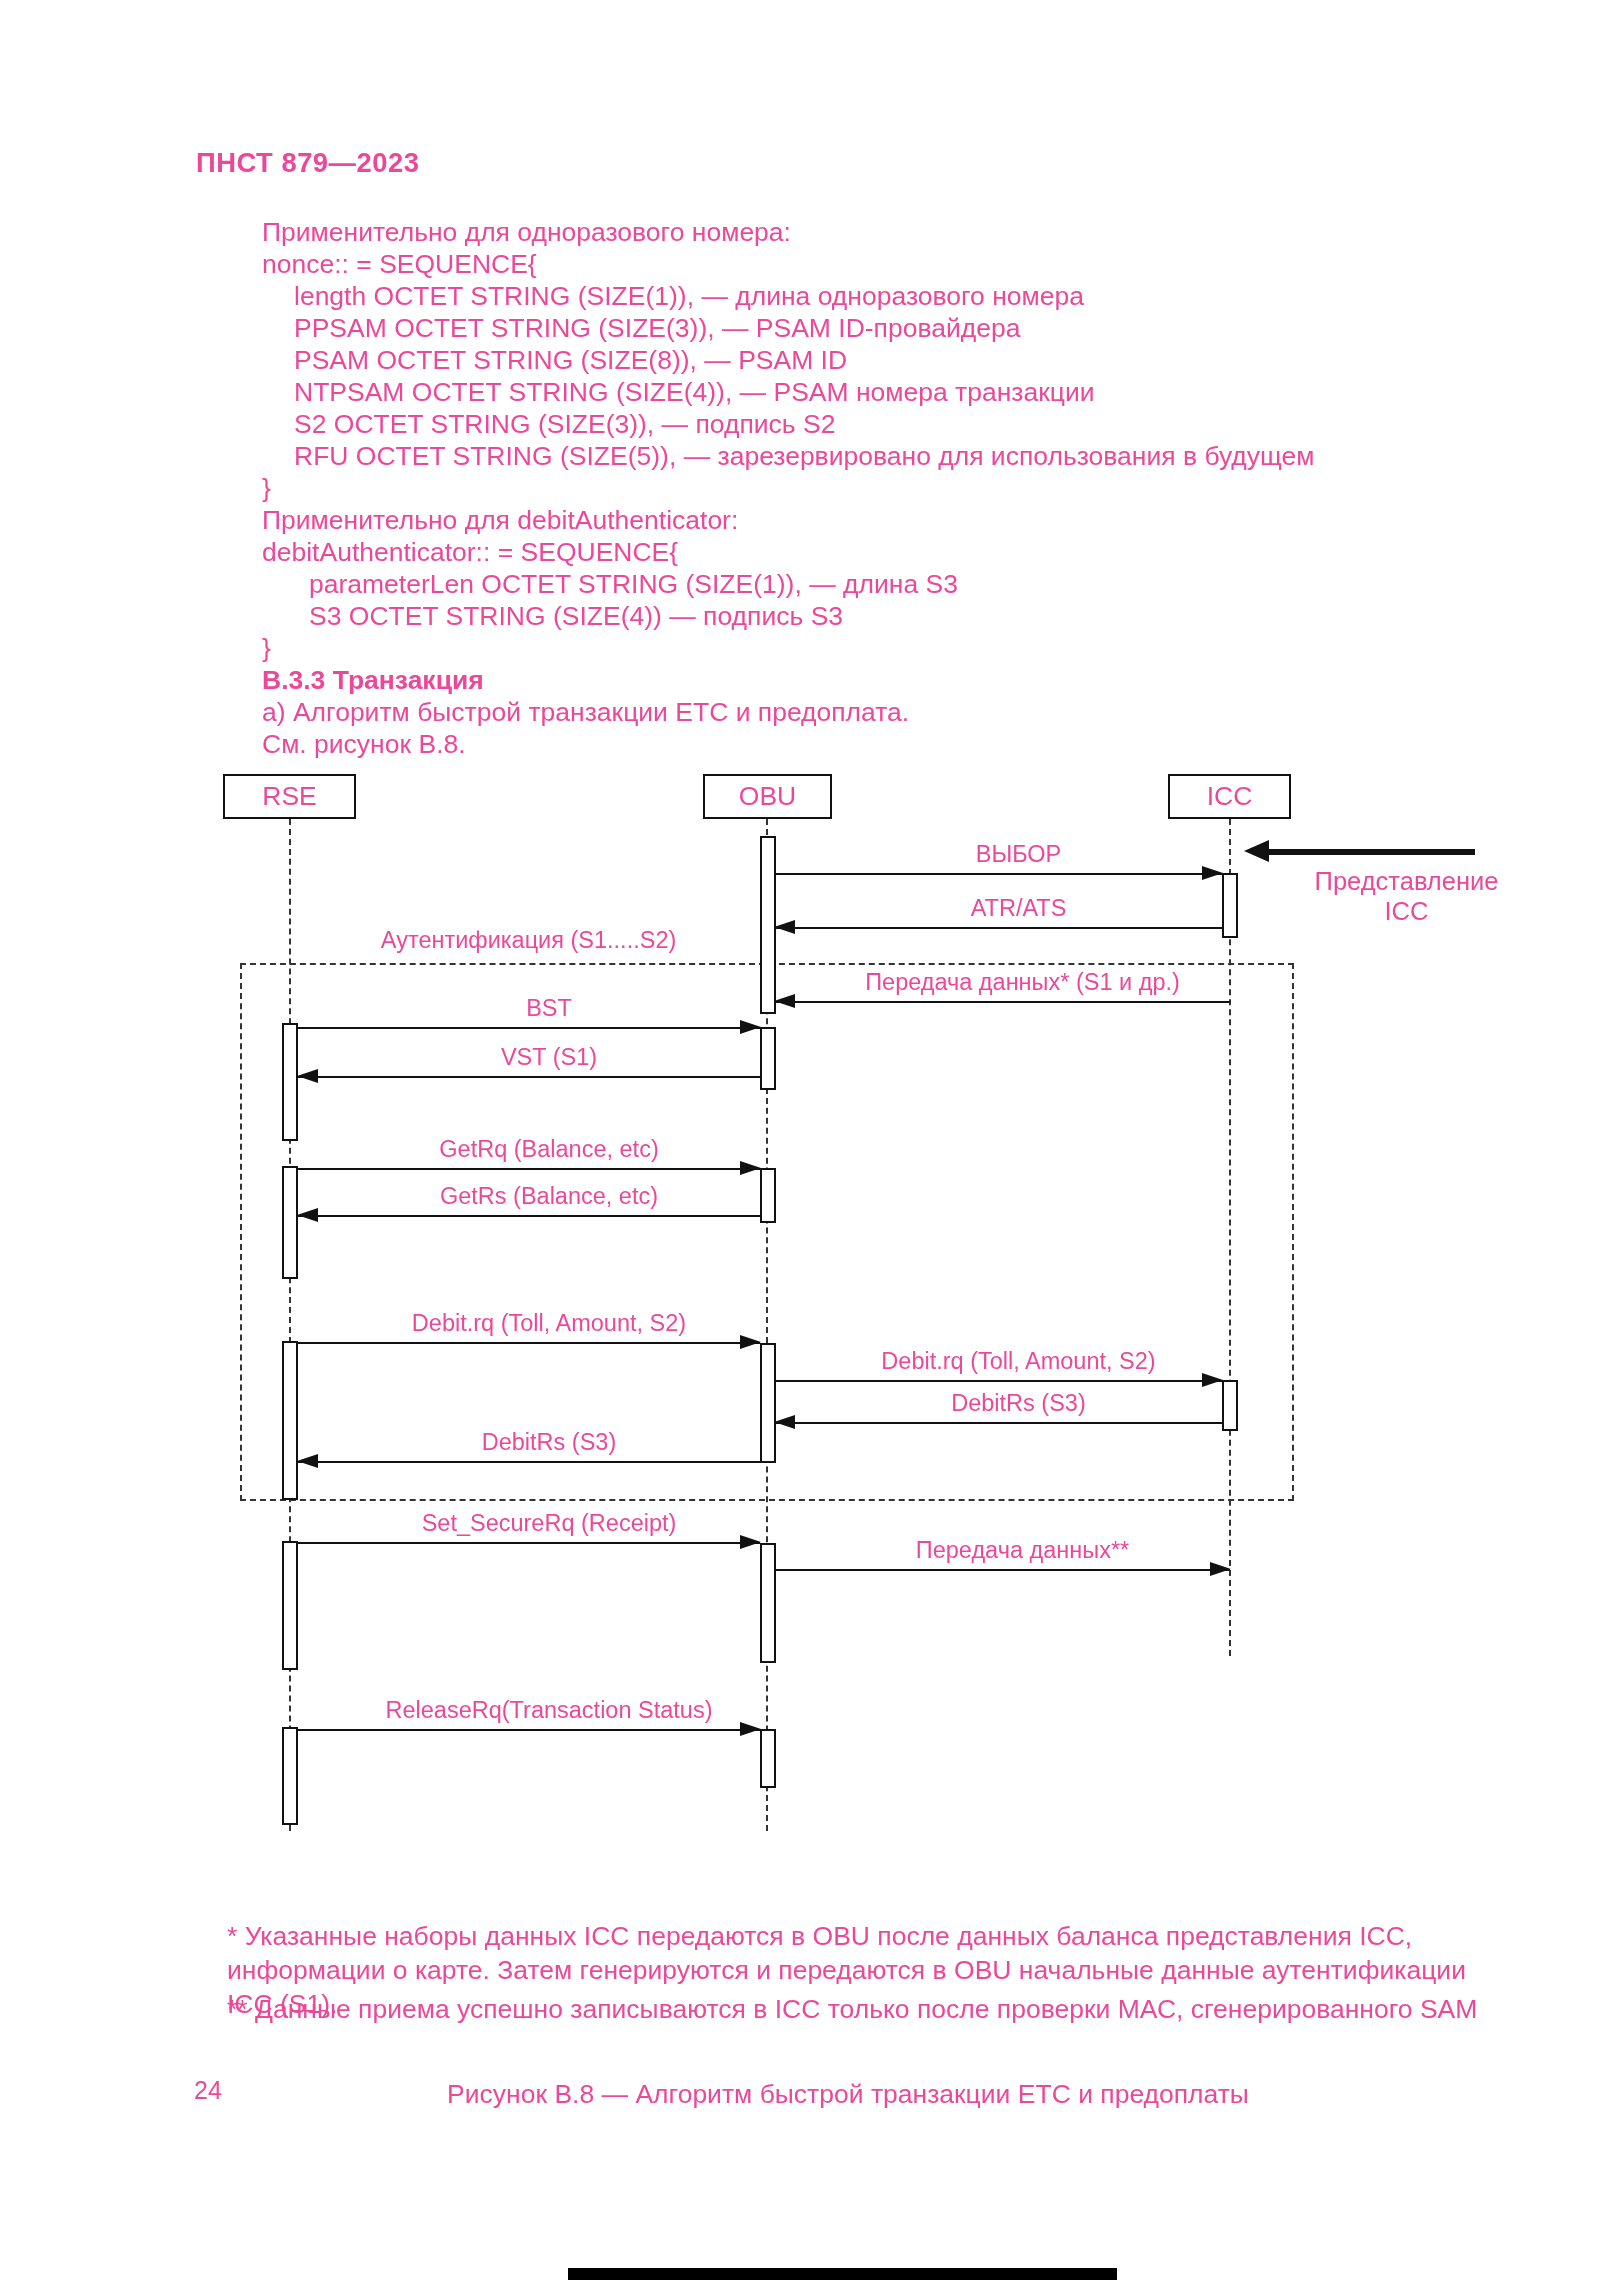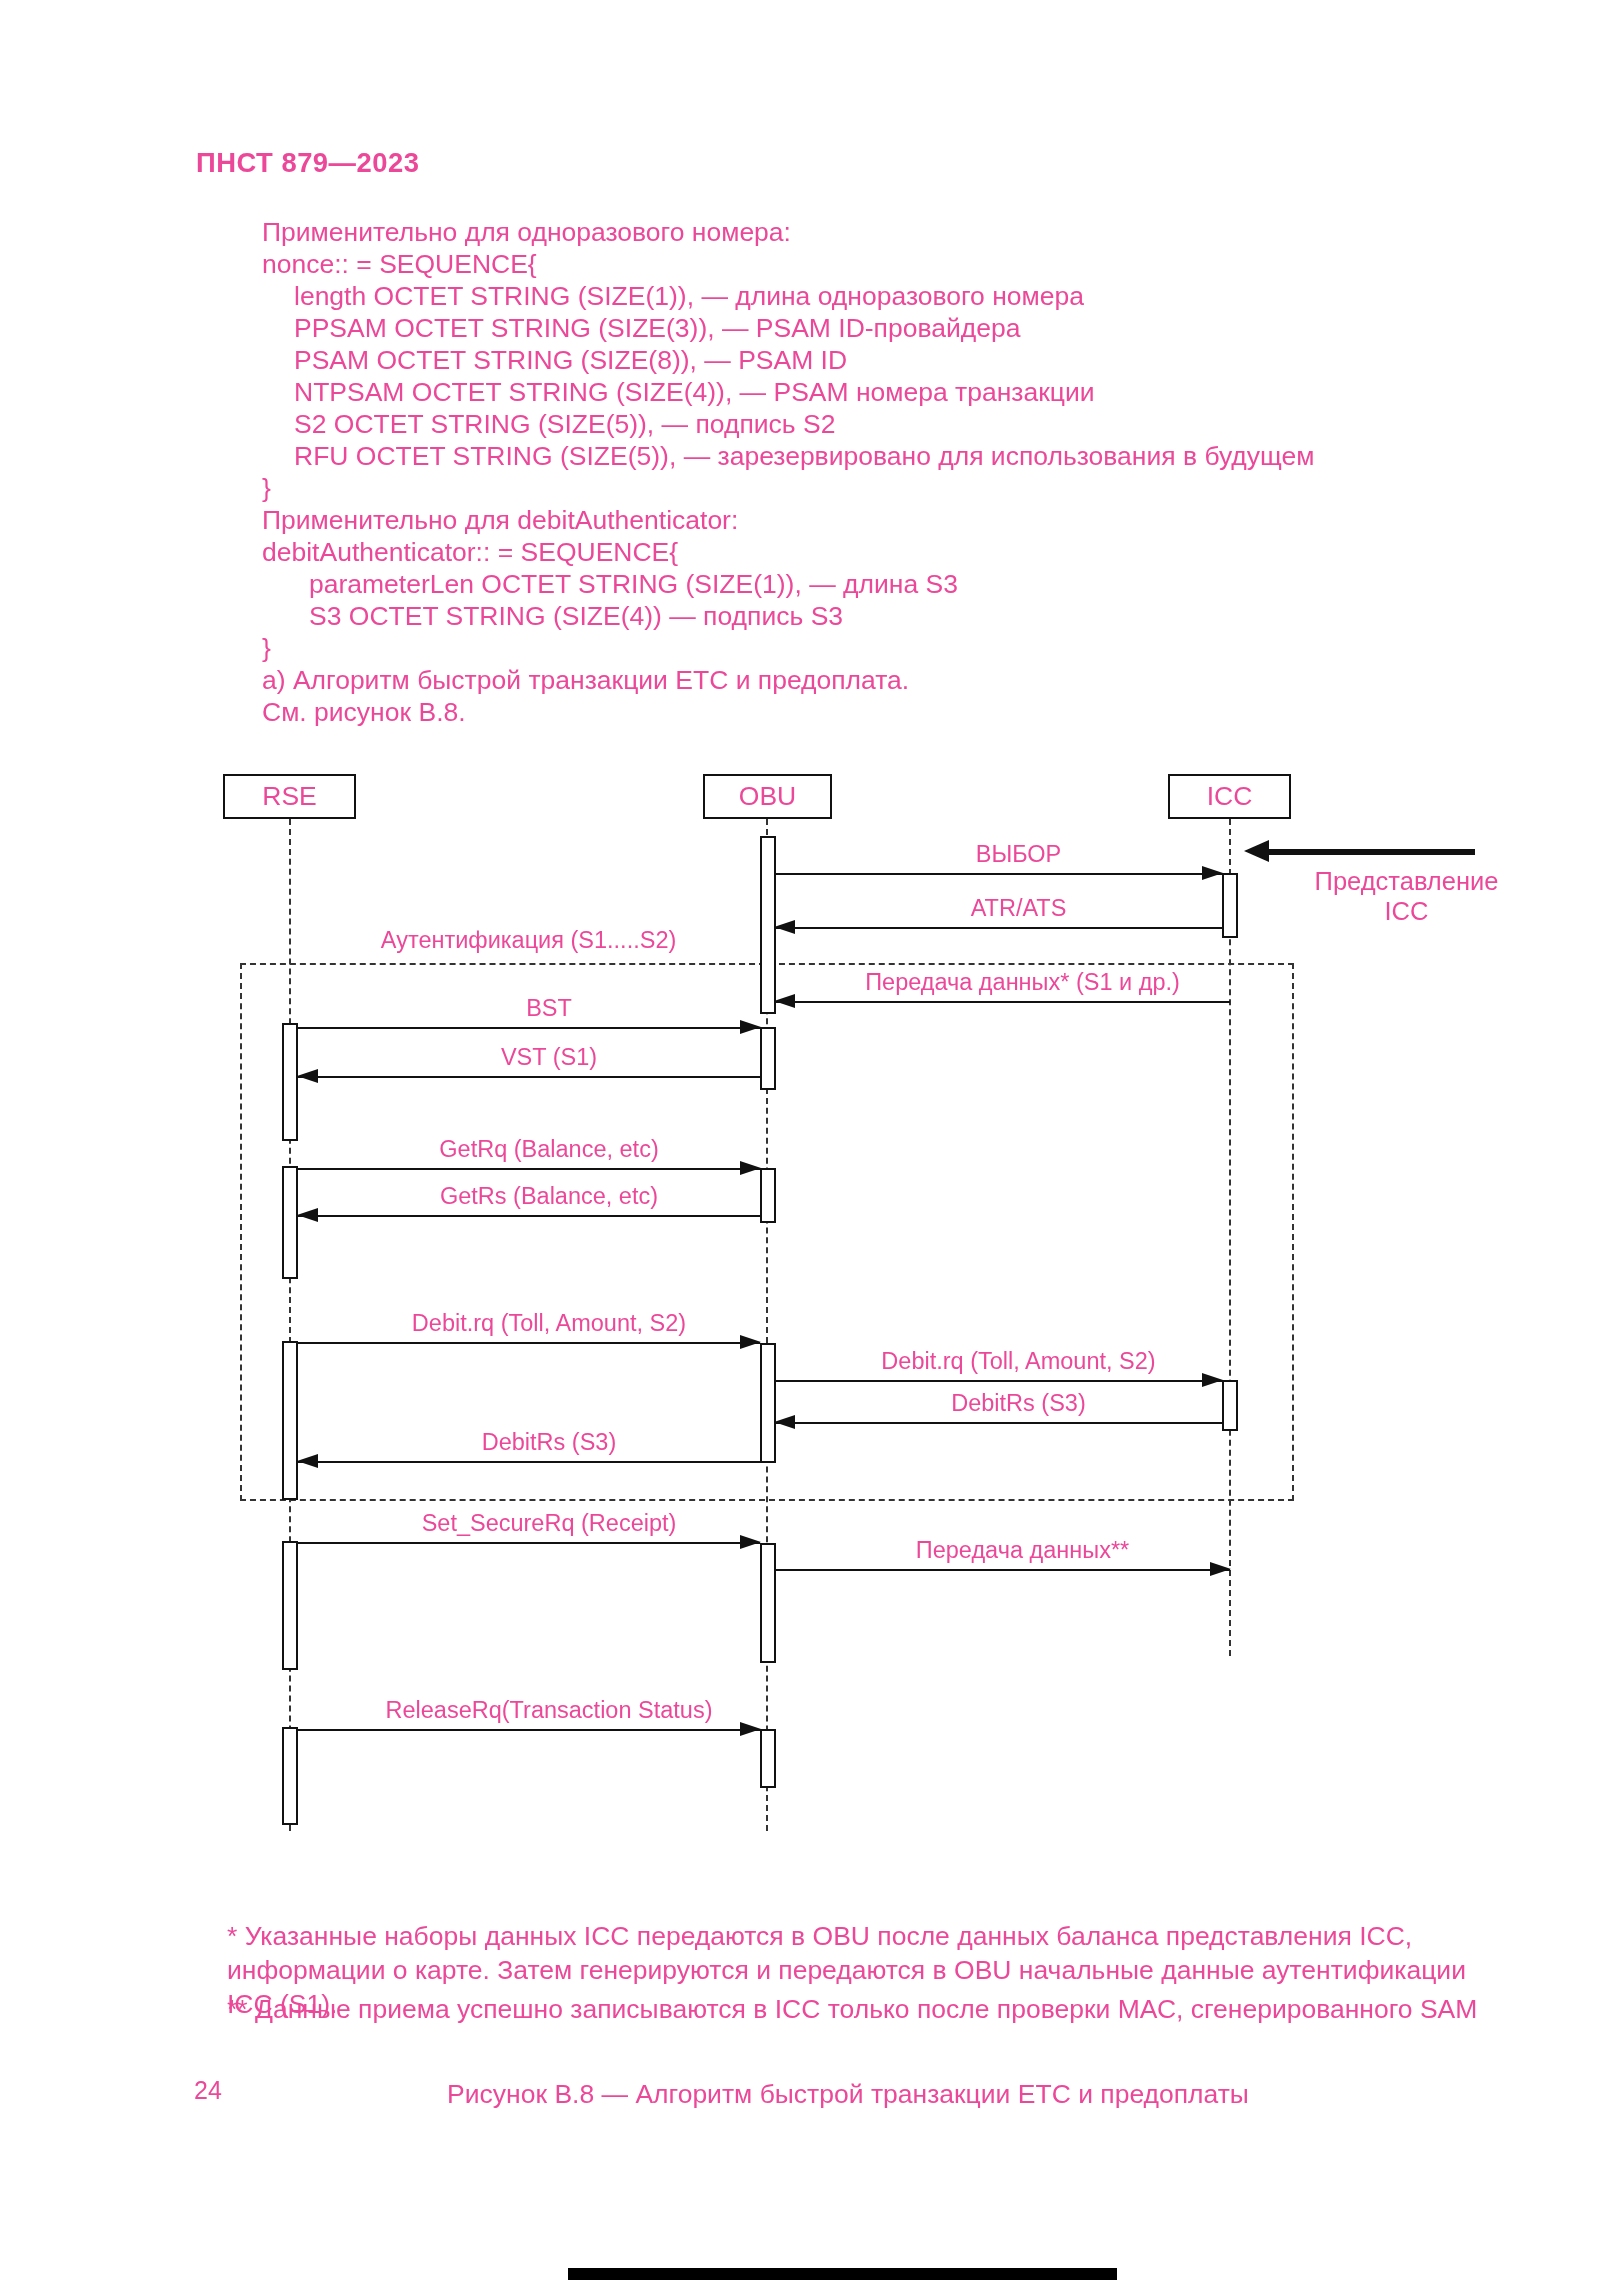--- a/index.html
+++ b/index.html
@@ -87,7 +87,7 @@
     <div class="line ind1">PPSAM OCTET STRING (SIZE(3)), — PSAM ID-провайдера</div>
     <div class="line ind1">PSAM OCTET STRING (SIZE(8)), — PSAM ID</div>
     <div class="line ind1">NTPSAM OCTET STRING (SIZE(4)), — PSAM номера транзакции</div>
-    <div class="line ind1">S2 OCTET STRING (SIZE(5)), — подпись S2</div>
+    <div class="line ind1">S2 OCTET STRING (SIZE(3)), — подпись S2</div>
     <div class="line ind1">RFU OCTET STRING (SIZE(5)), — зарезервировано для  использования в будущем</div>
     <div class="line">}</div>
     <div class="line">Применительно для debitAuthenticator:</div>

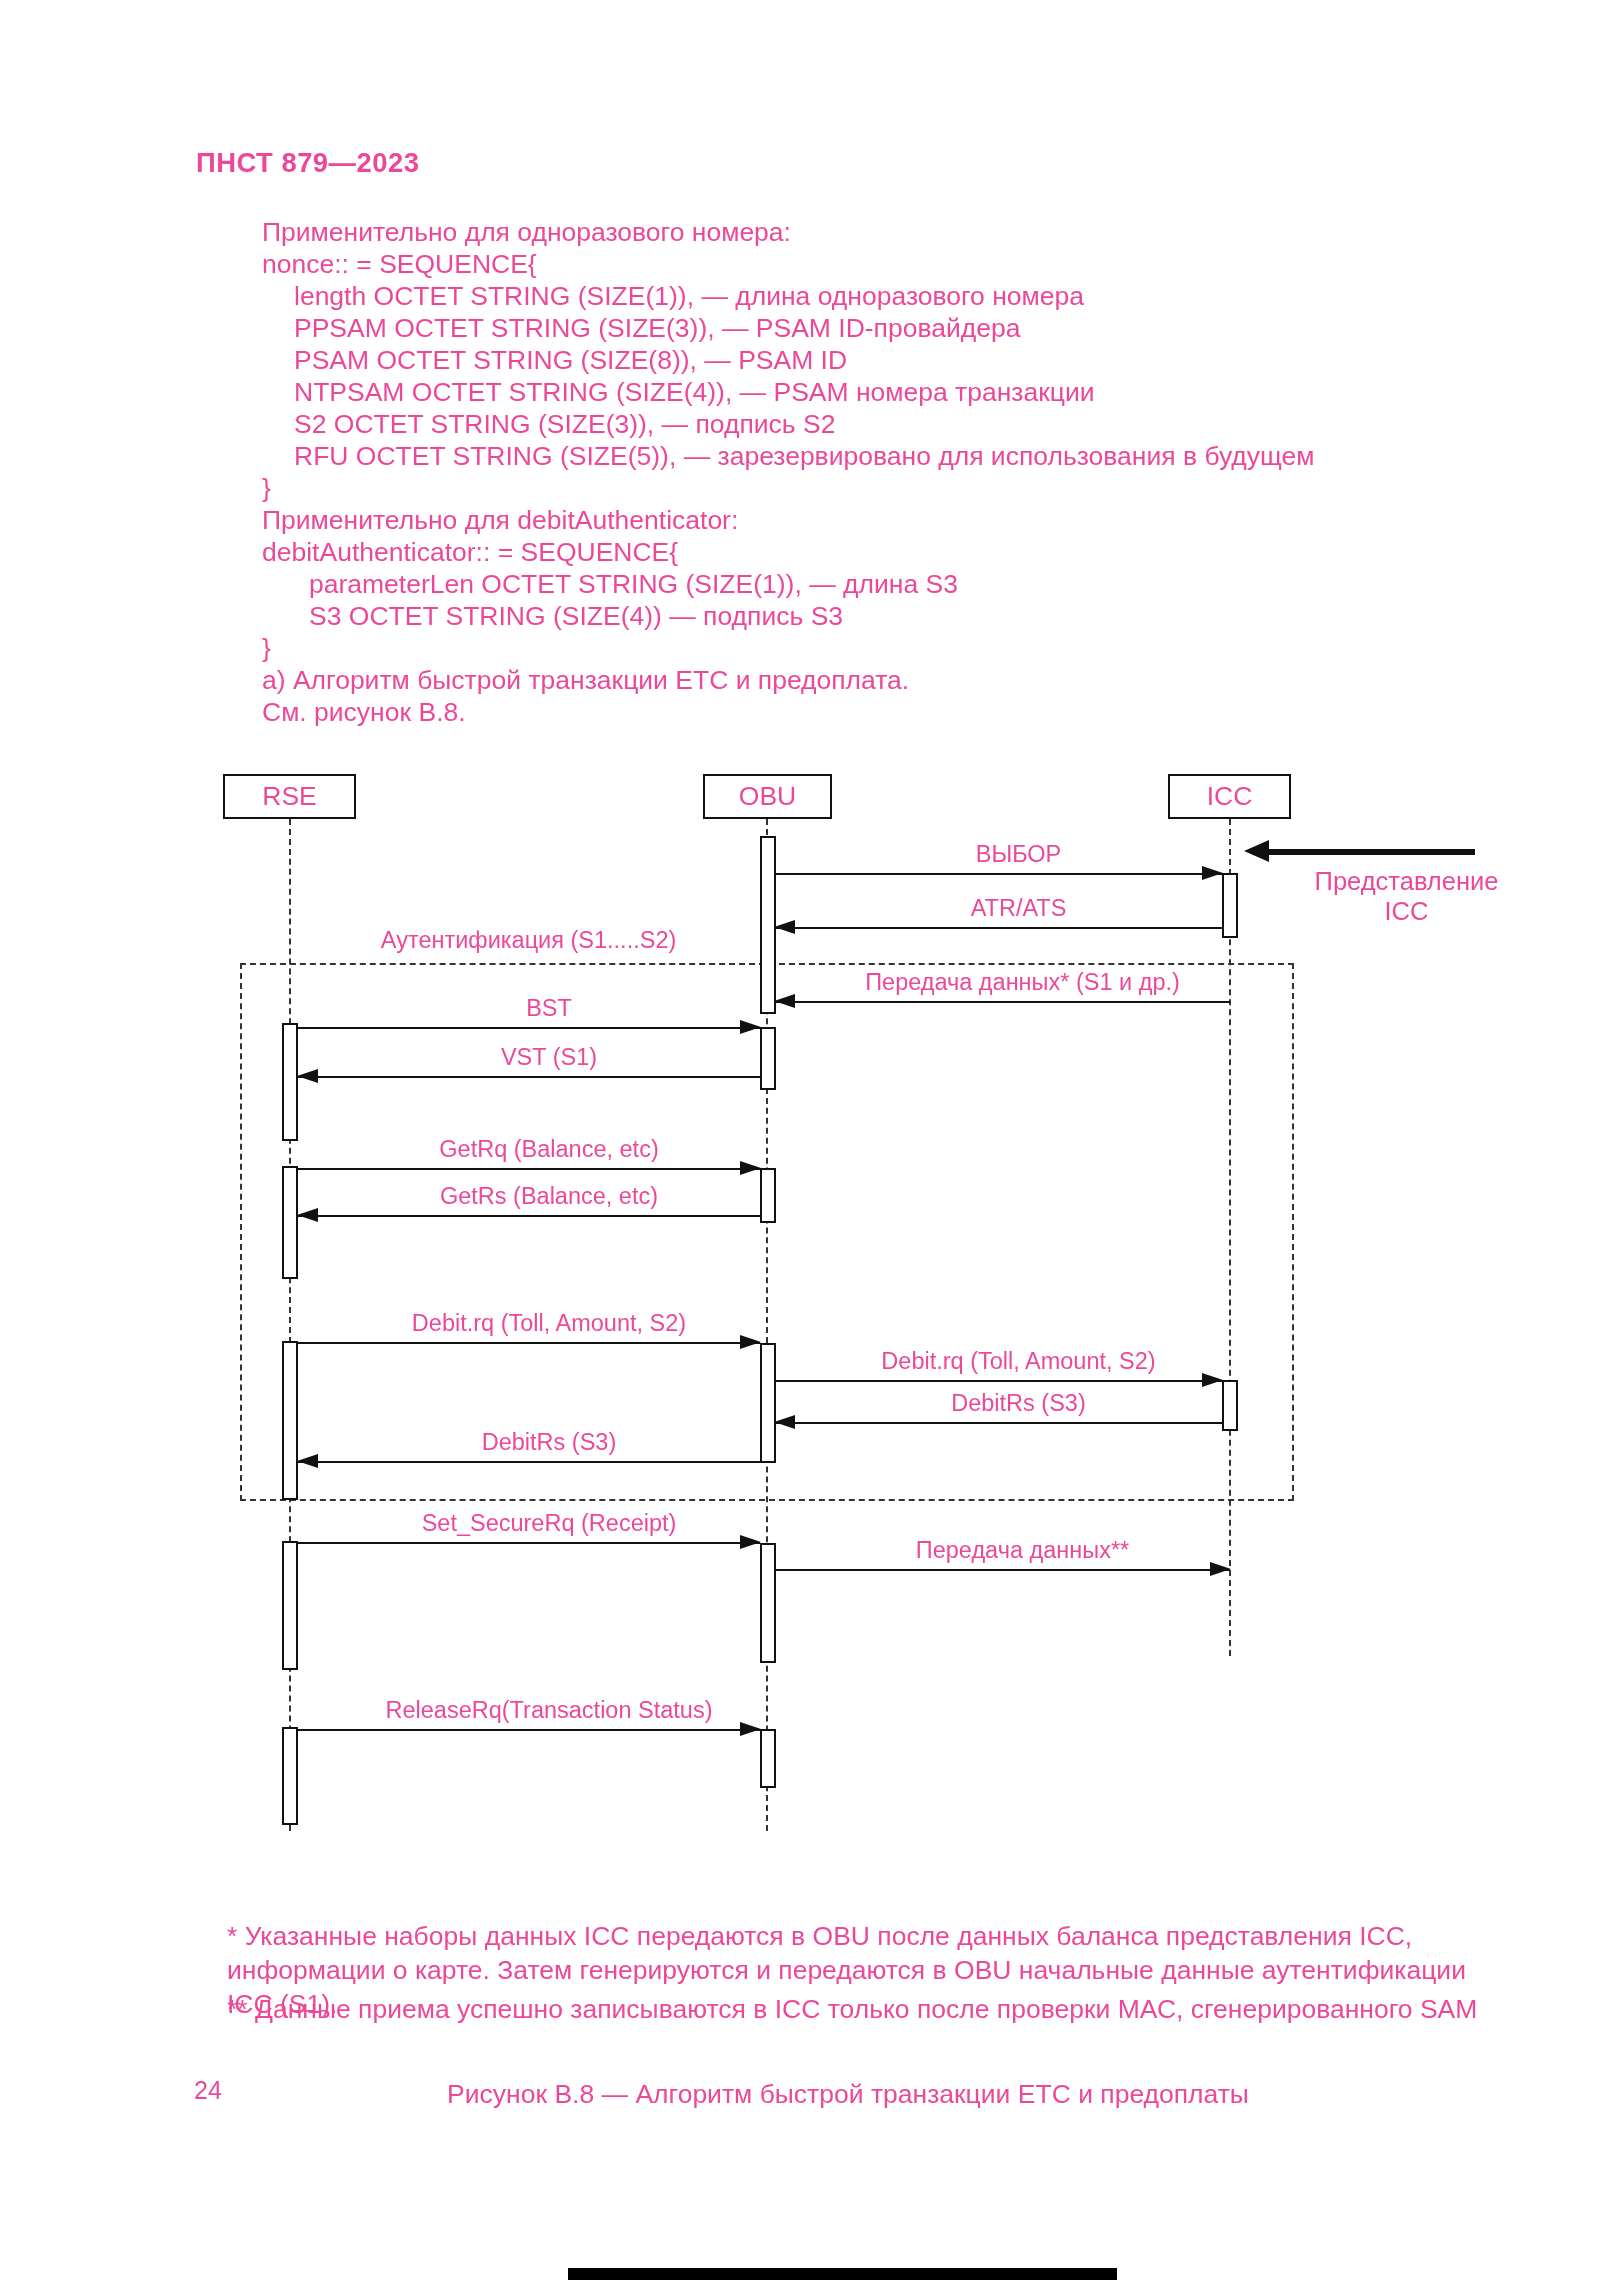--- a/index.html
+++ b/index.html
@@ -95,6 +95,7 @@
     <div class="line ind2">parameterLen OCTET STRING (SIZE(1)), — длина S3</div>
     <div class="line ind2">S3 OCTET STRING (SIZE(4)) — подпись S3</div>
     <div class="line">}</div>
+    <div class="line bold">В.3.3  Транзакция</div>
     <div class="line">а)  Алгоритм быстрой транзакции ЕТС и предоплата.</div>
     <div class="line">См. рисунок В.8.</div>
   </div>

